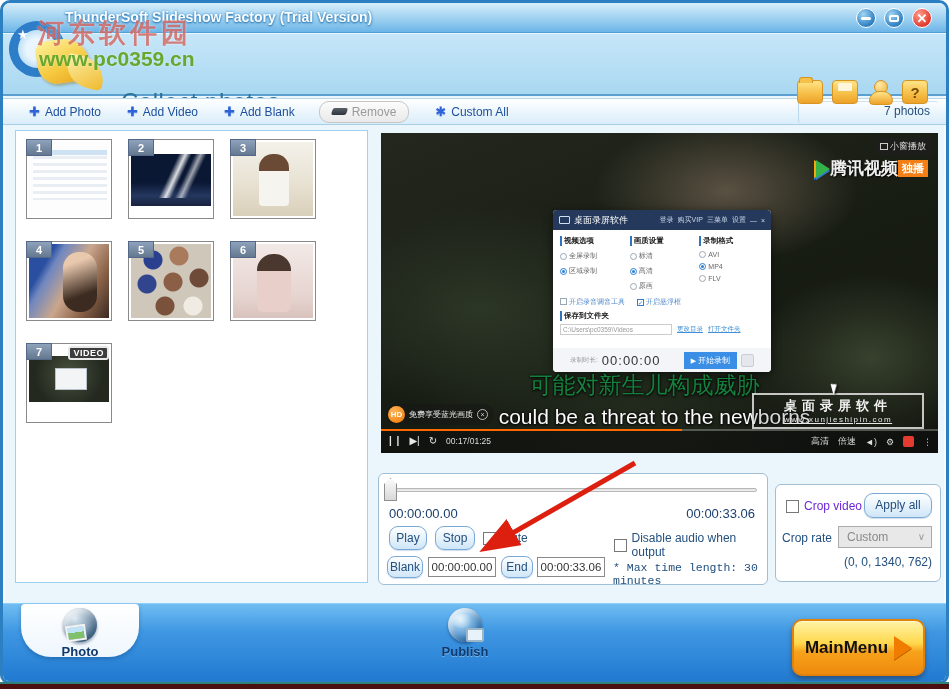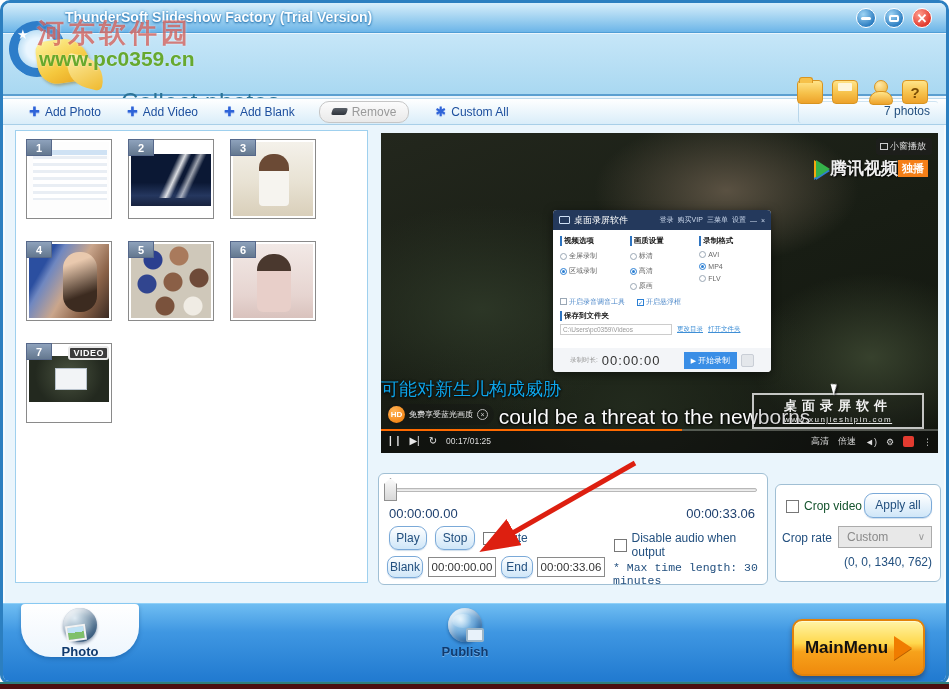--- a/index.html
+++ b/index.html
@@ -168,7 +168,7 @@
   .vsq { width:13px; height:13px; background:#e4e7eb; border:1px solid #c9ced6; border-radius:2px; }
 
   
-  .sub-cn { position:absolute; left:0; right:30px; bottom:52px; text-align:left; color:#0ea5e9; font-size:18px;
+  .sub-cn { position:absolute; left:0; right:30px; bottom:52px; text-align:center; color:#15803d; font-size:23px;
     text-shadow:0 1px 3px #000,0 0 2px #000; }
   .sub-en { position:absolute; left:0; right:10px; bottom:24px; text-align:center; color:#fafafa; font-size:21px;
     text-shadow:0 1px 3px #000,0 0 2px #000; }

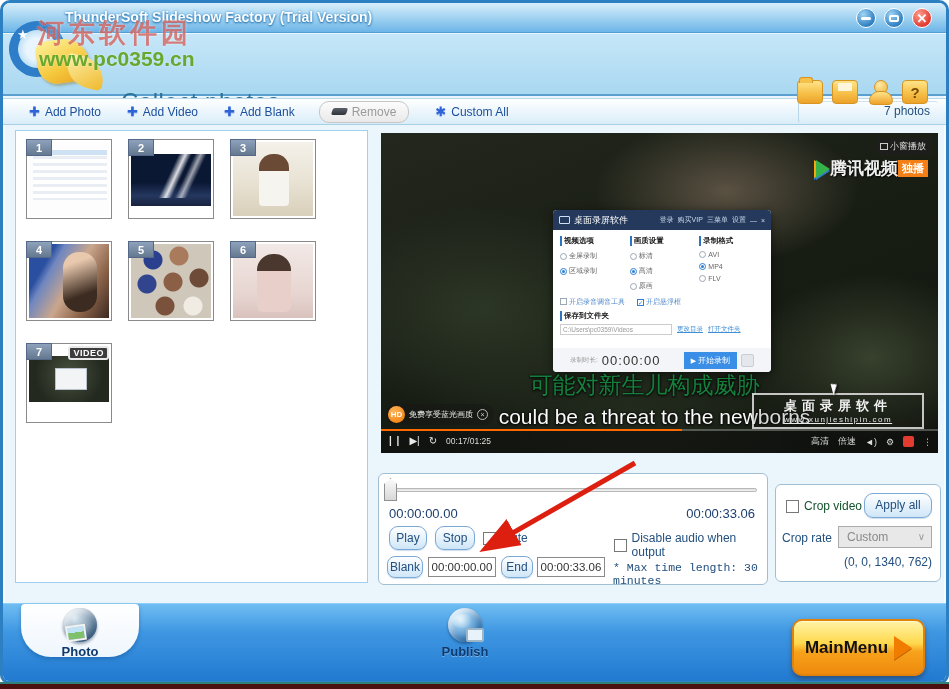--- a/index.html
+++ b/index.html
@@ -221,7 +221,7 @@
   
   .crop-box { position:absolute; left:772px; top:481px; width:166px; height:98px; background:#fff;
     border:1px solid #a0bfd4; border-radius:6px; }
-  .crop-chk { position:absolute; left:10px; top:14px; display:flex; align-items:center; gap:5px; font-size:12px; color:#14532d; }
+  .crop-chk { position:absolute; left:10px; top:14px; display:flex; align-items:center; gap:5px; font-size:12px; color:#6d28d9; }
   .apply-btn { position:absolute; right:8px; top:8px; width:68px; height:25px; line-height:23px; }
   .crop-rate-lbl { position:absolute; left:6px; top:46px; font-size:12px; color:#23507f; }
   .crop-sel { position:absolute; right:8px; top:41px; width:94px; height:22px; background:#e8e8e8; border:1px solid #ababab;

